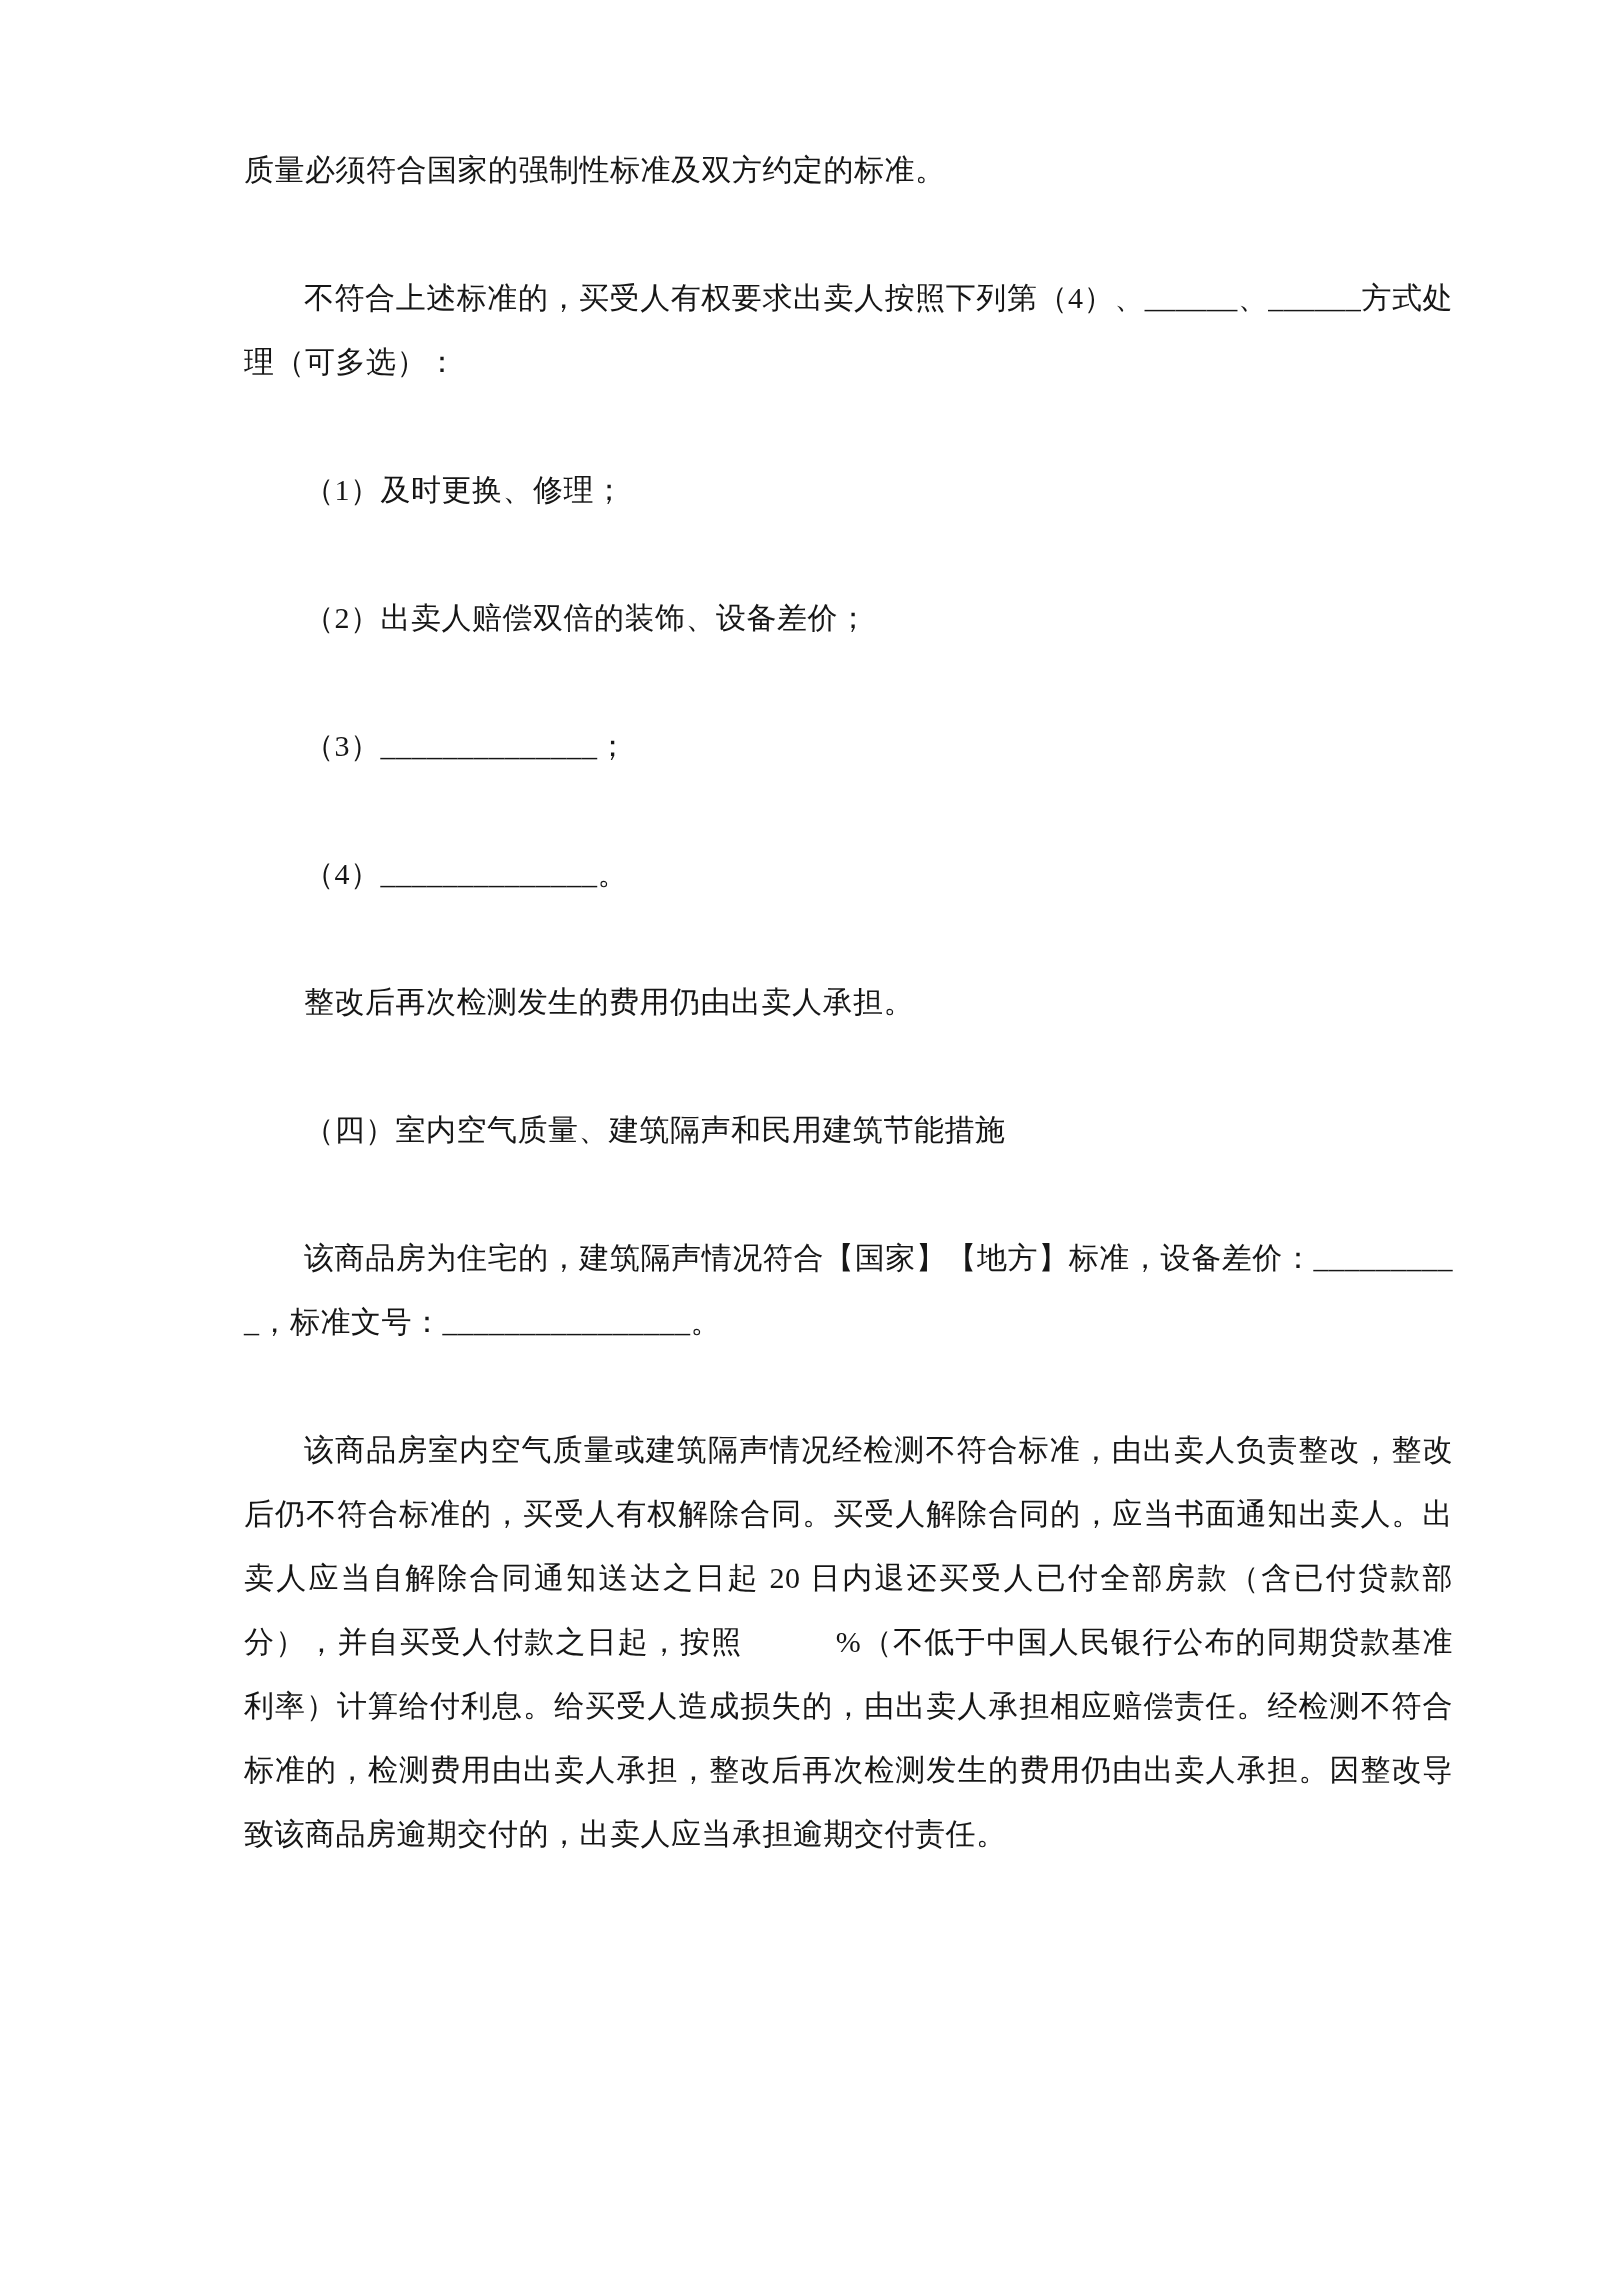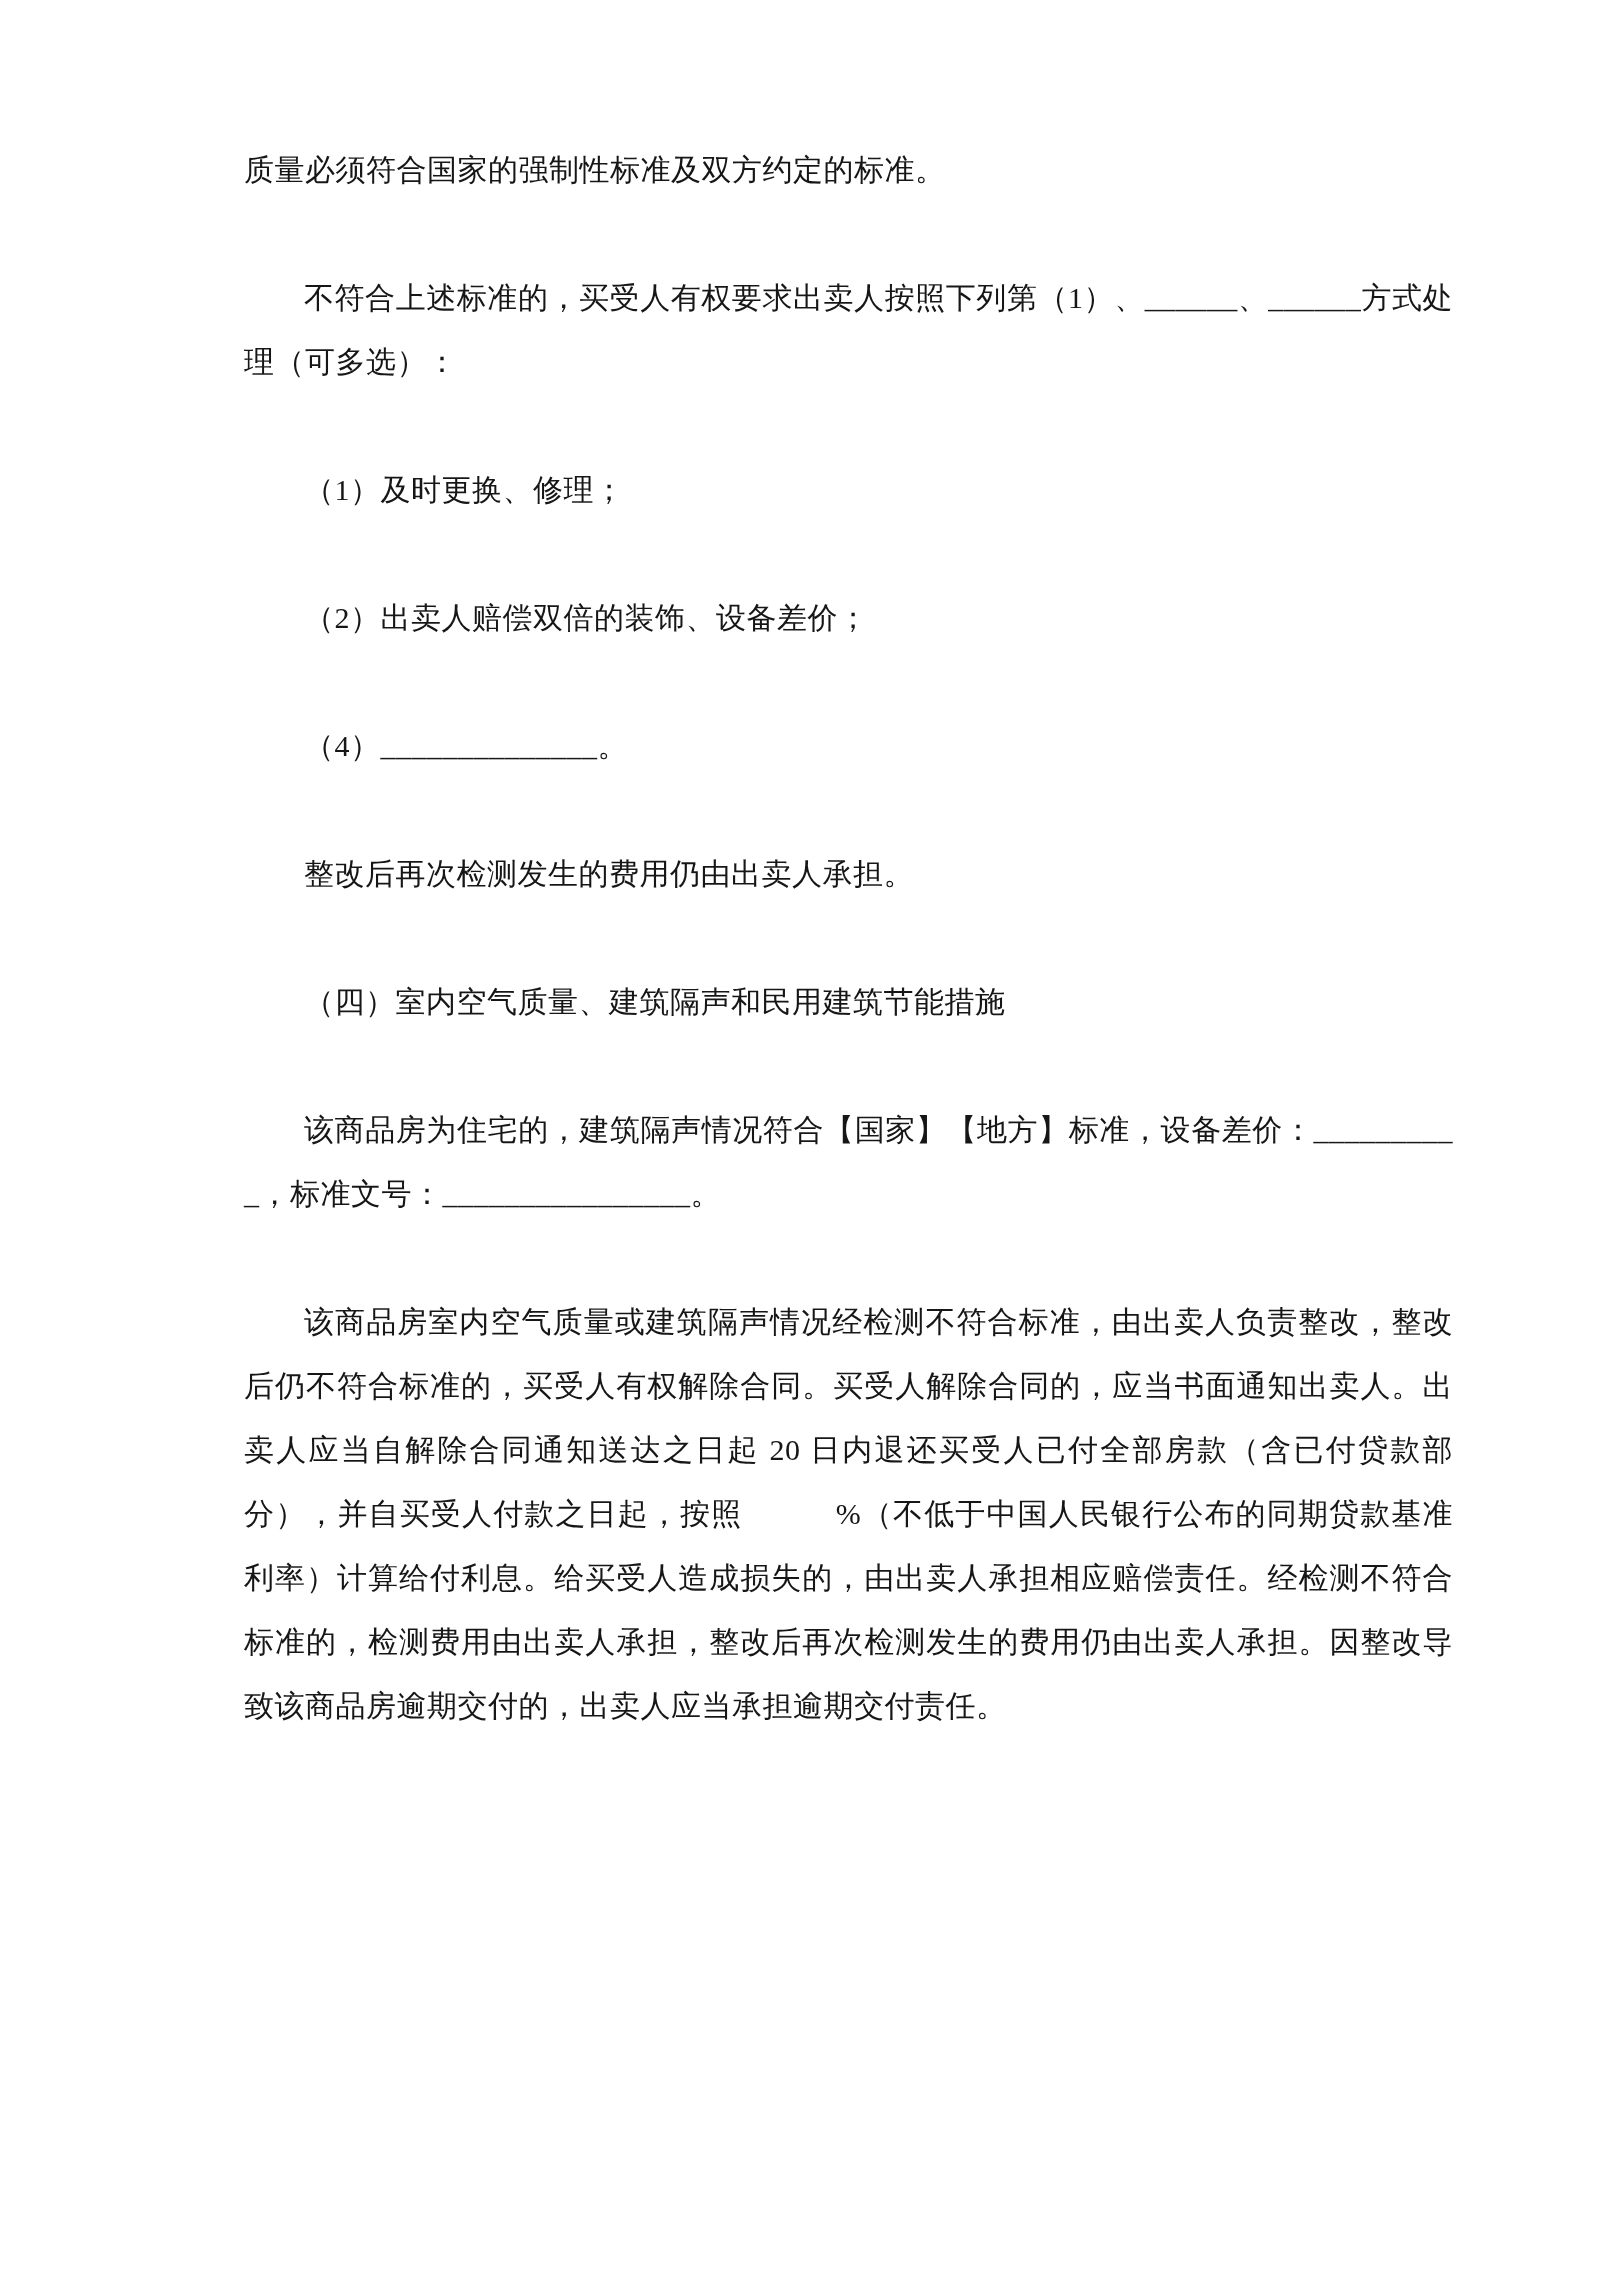--- a/index.html
+++ b/index.html
@@ -43,7 +43,7 @@
 <div class="page">
   <div class="content">
     <p>质量必须符合国家的强制性标准及双方约定的标准。</p>
-    <p class="indent">不符合上述标准的，买受人有权要求出卖人按照下列第（1）、______、______方式处理（可多选）：</p>
+    <p class="indent">不符合上述标准的，买受人有权要求出卖人按照下列第（4）、______、______方式处理（可多选）：</p>
     <p class="indent">（1）及时更换、修理；</p>
     <p class="indent">（2）出卖人赔偿双倍的装饰、设备差价；</p>
     <p class="indent">（4）______________。</p>

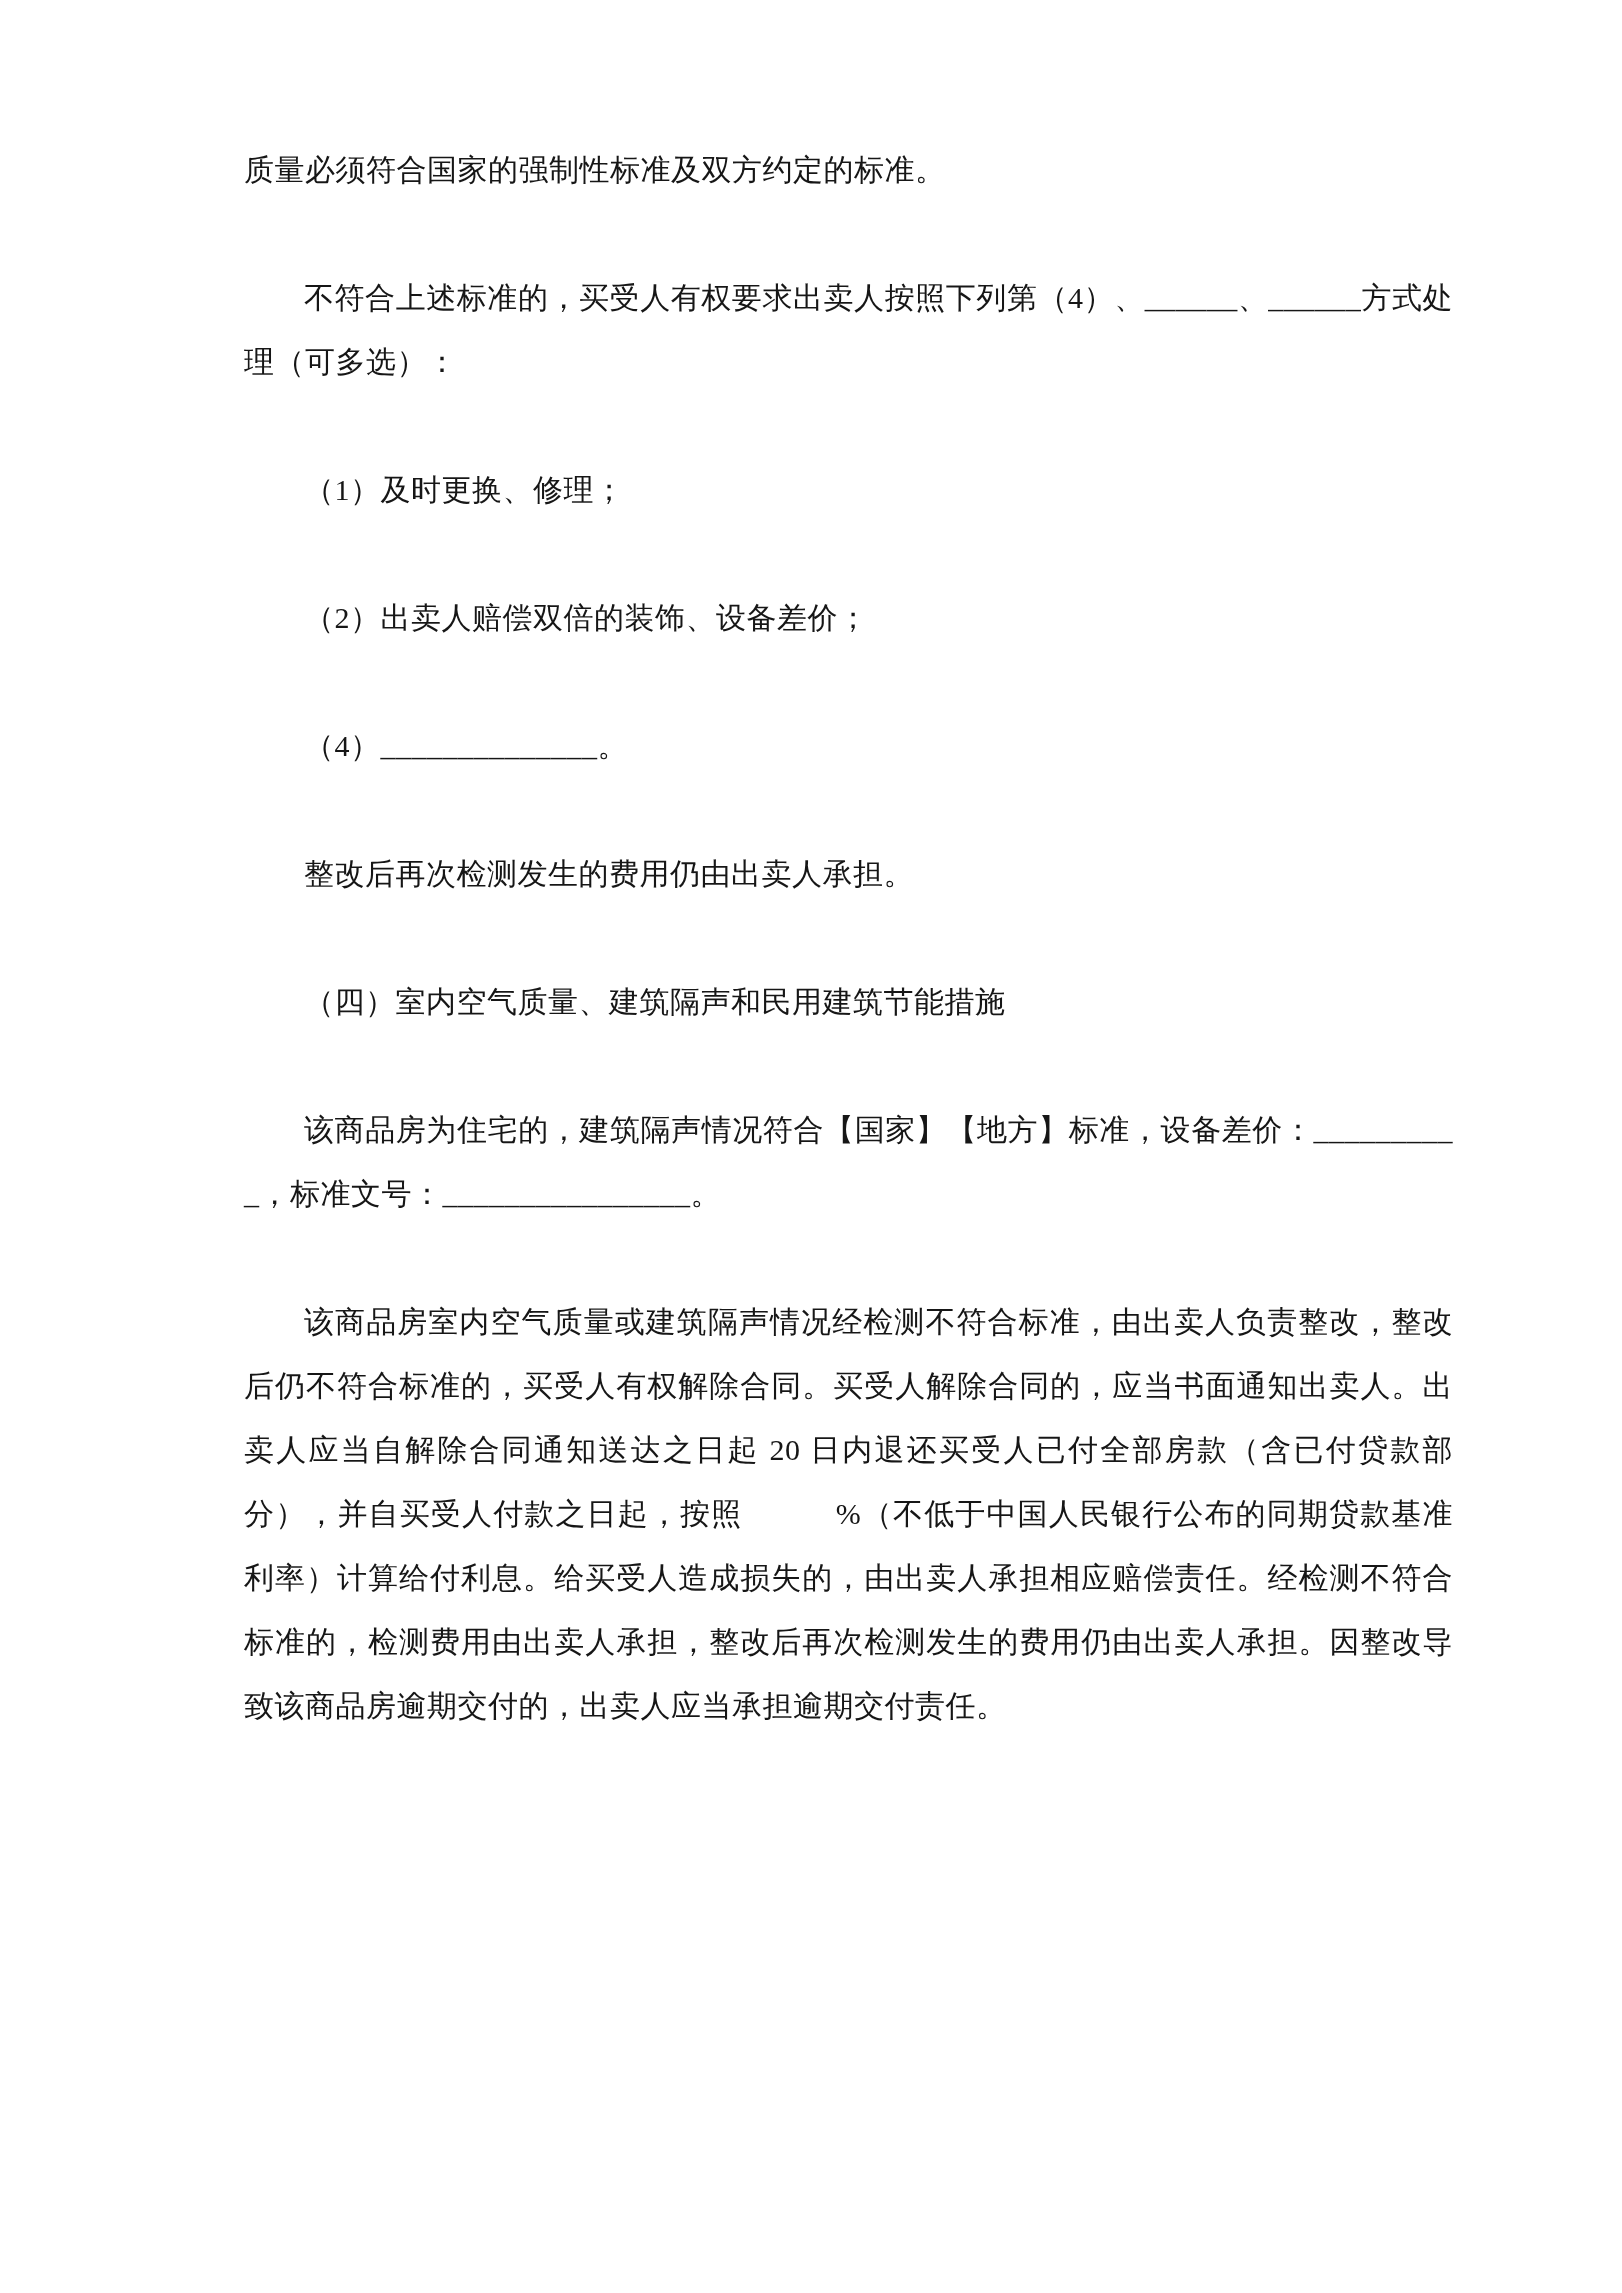--- a/index.html
+++ b/index.html
@@ -46,6 +46,7 @@
     <p class="indent">不符合上述标准的，买受人有权要求出卖人按照下列第（4）、______、______方式处理（可多选）：</p>
     <p class="indent">（1）及时更换、修理；</p>
     <p class="indent">（2）出卖人赔偿双倍的装饰、设备差价；</p>
+    <p class="indent">（3）______________；</p>
     <p class="indent">（4）______________。</p>
     <p class="indent">整改后再次检测发生的费用仍由出卖人承担。</p>
     <p class="indent">（四）室内空气质量、建筑隔声和民用建筑节能措施</p>

